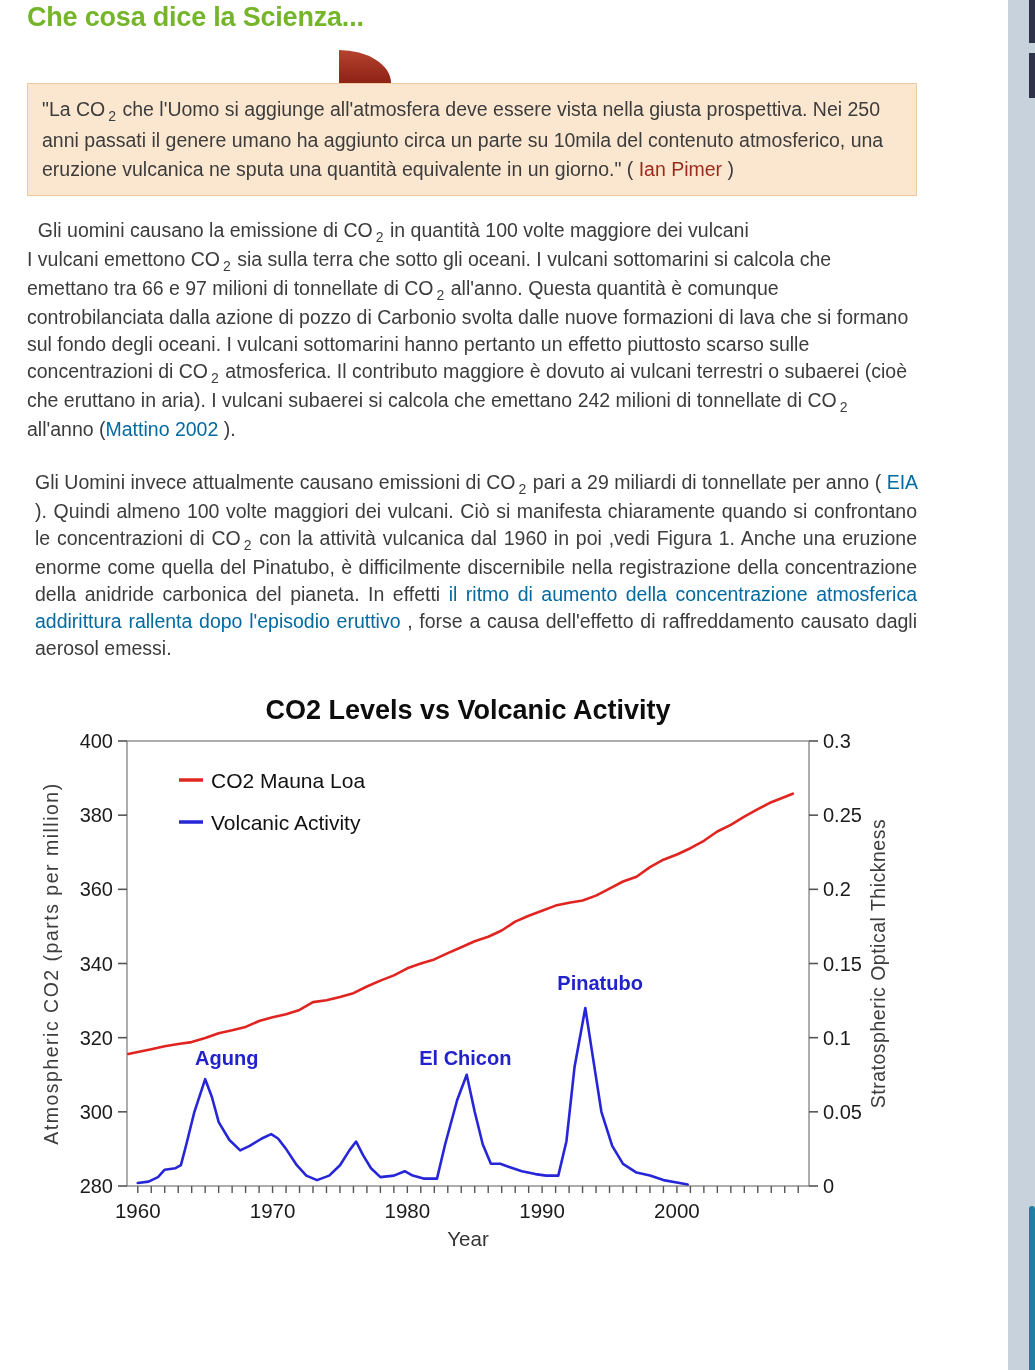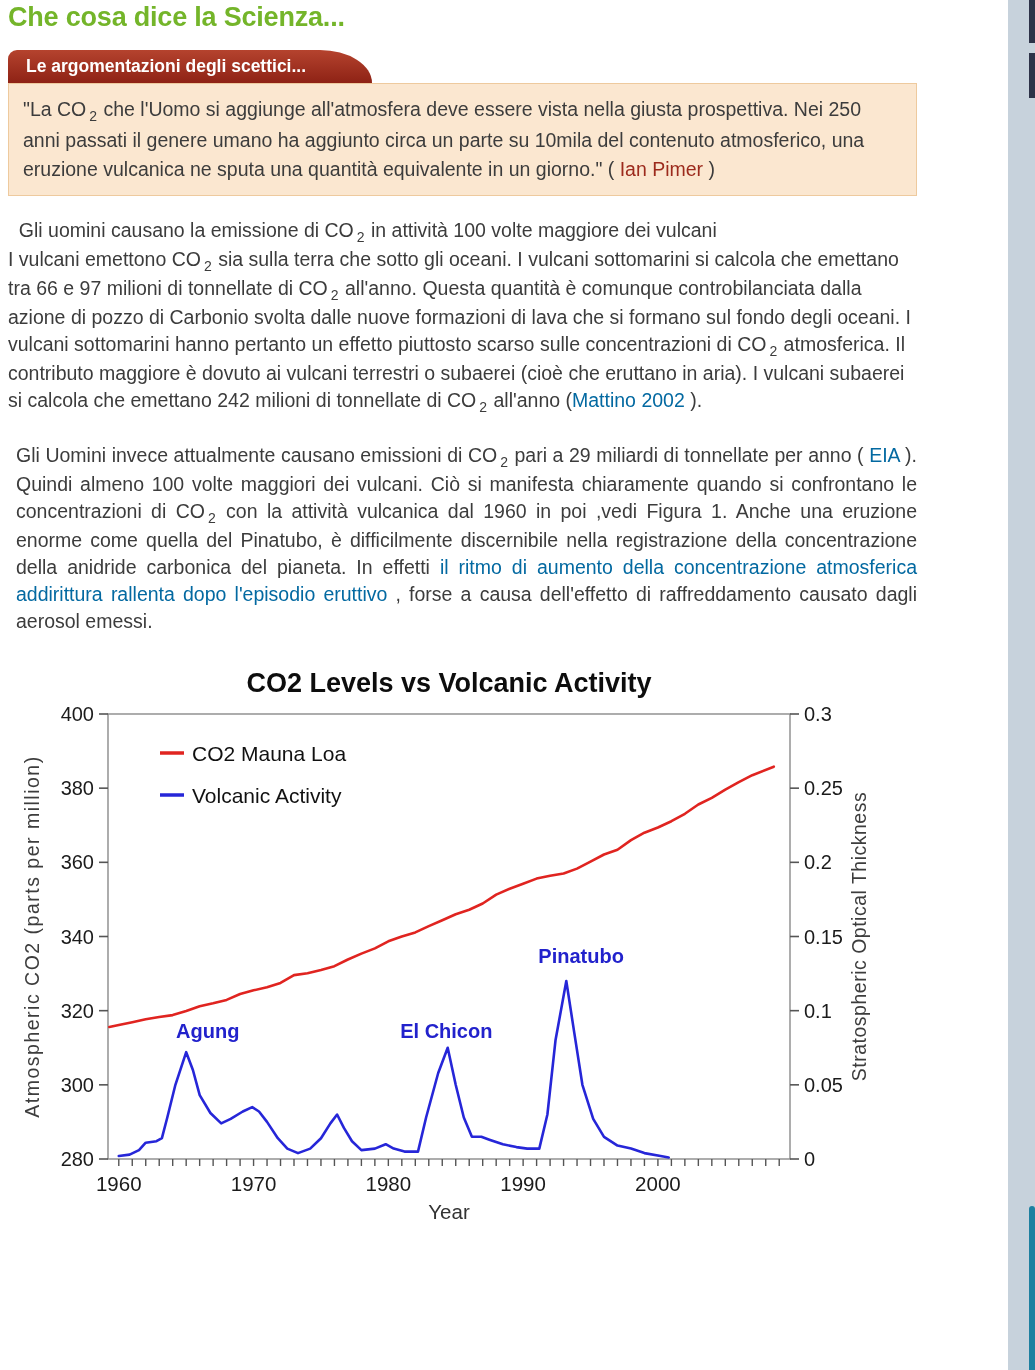--- a/index.html
+++ b/index.html
@@ -5,7 +5,7 @@
   html,body{margin:0;padding:0;background:#ffffff;}
   .page{position:relative;width:1035px;height:1370px;background:#ffffff;overflow:hidden;
         font-family:"Liberation Sans",sans-serif;color:#3c3c3c;}
-  .content{position:absolute;left:0;top:0;width:939px;padding:2px 22px 0 8px;box-sizing:border-box;}
+  .content{position:absolute;left:0;top:0;width:939px;padding:2px 22px 0 27px;box-sizing:border-box;}
   .science-header{color:#74b52a;font-size:27px;font-weight:bold;margin:0 0 11px 0;letter-spacing:-0.2px;}
   .green-box{background:#e3efd7;border:1px solid #cfe2bd;padding:13px 15px;font-size:19.5px;line-height:29px;}
   .abbr{border-bottom:2px dotted #6f9fae;cursor:help;}

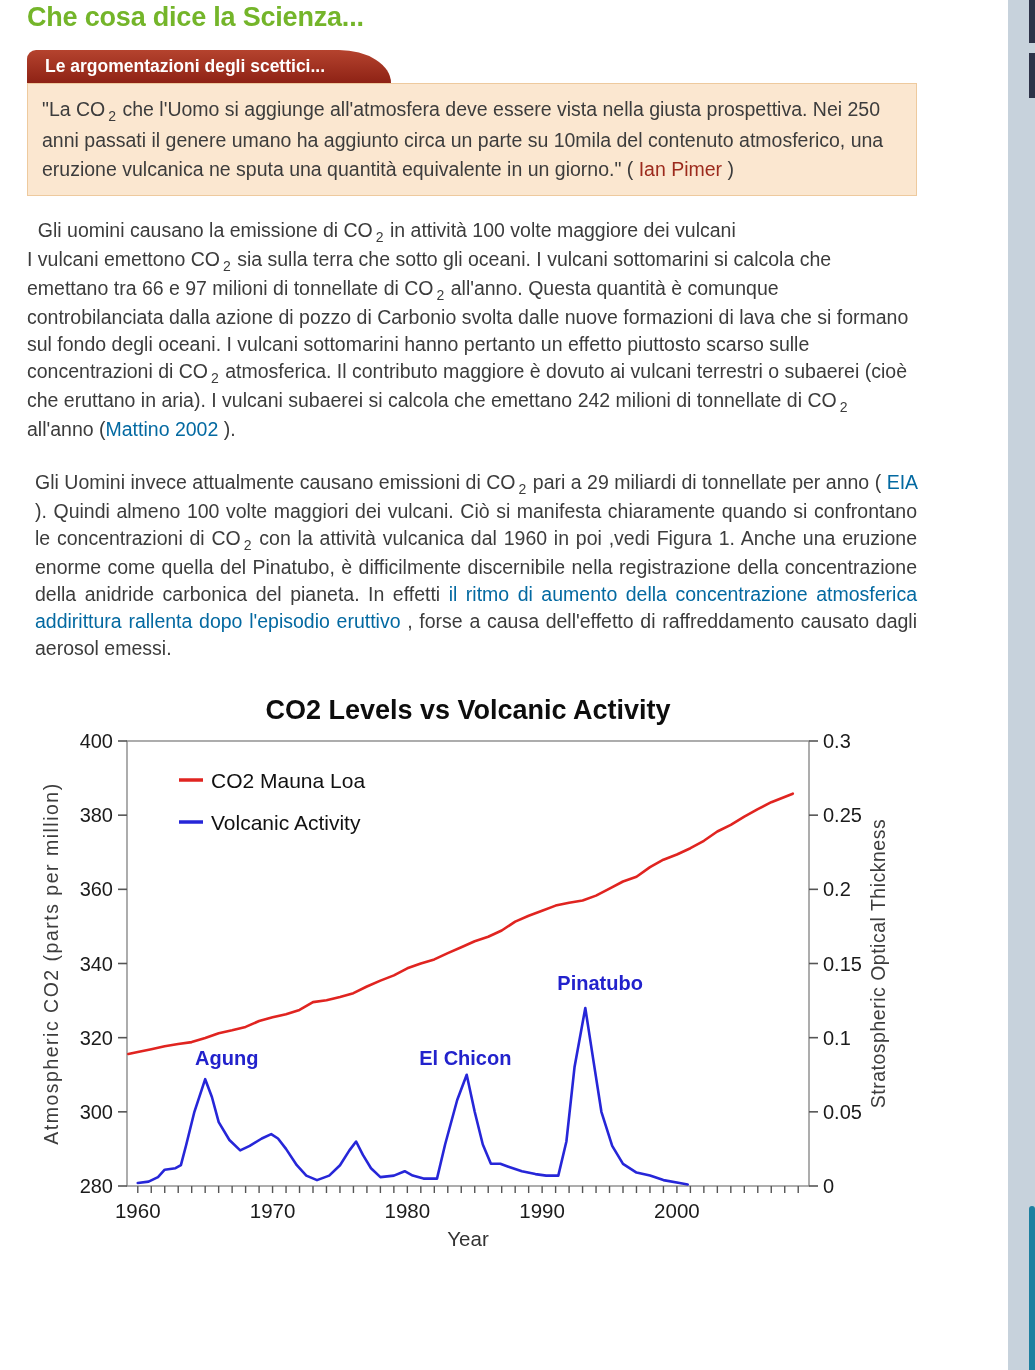--- a/index.html
+++ b/index.html
@@ -39,7 +39,6 @@
 
 
     <div class="banner-wrap">
-      <div class="banner-main">Le argomentazioni degli scettici...</div>
       <div class="banner-curve"></div>
     </div>
 

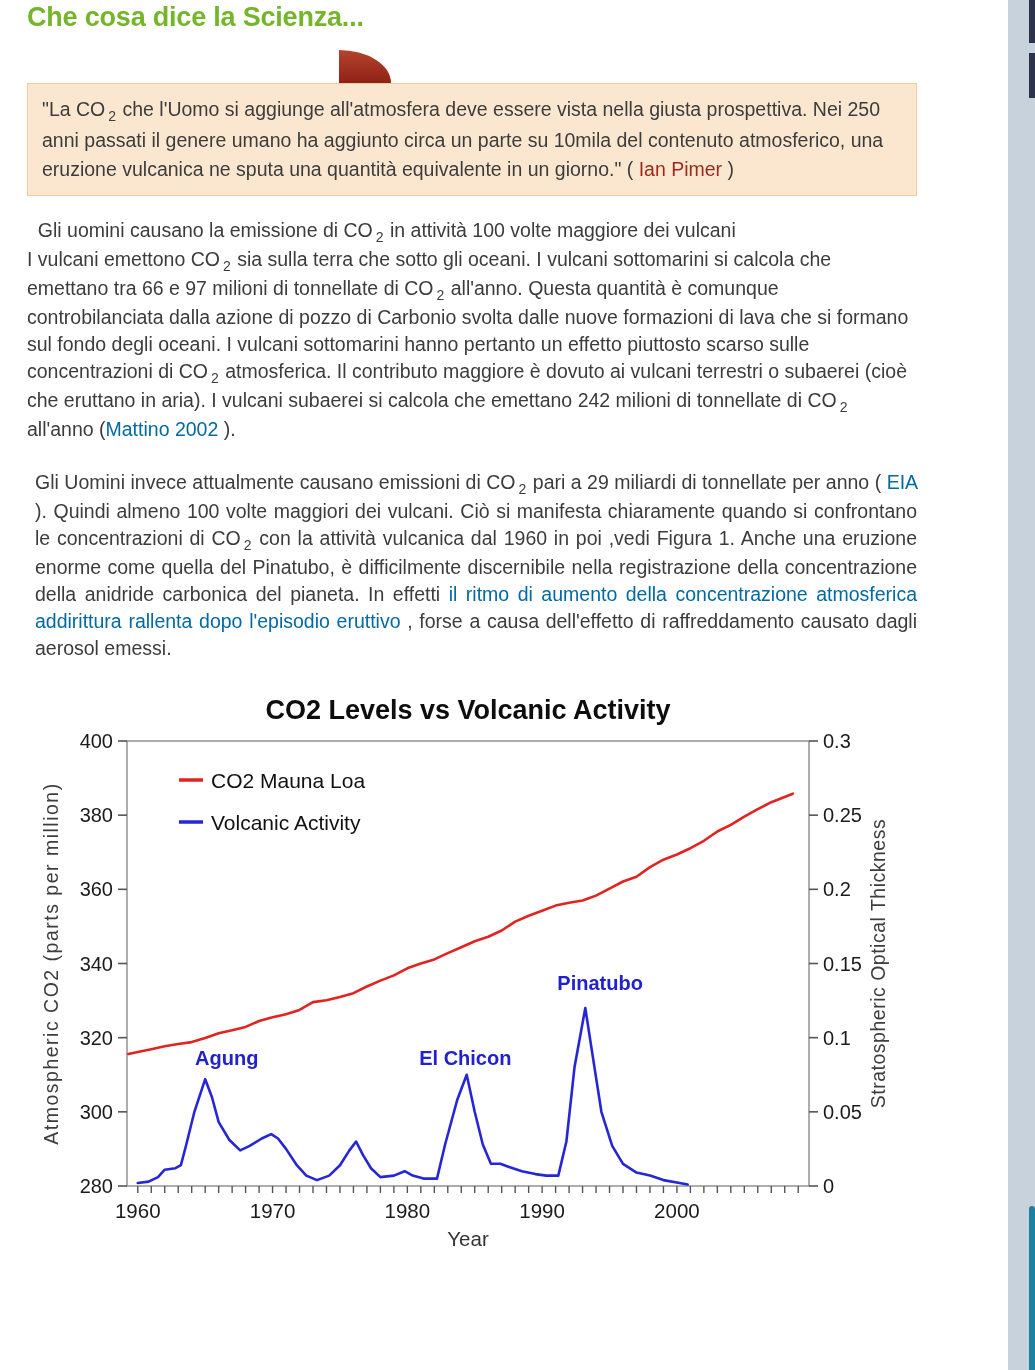--- a/index.html
+++ b/index.html
@@ -47,7 +47,7 @@
     </div>
 
     <p class="para p1">
-      <span>&nbsp;&nbsp;Gli uomini causano la emissione di CO</span><span class="sub">2</span><span> in attività 100 volte maggiore dei vulcani</span><br>
+      <span>&nbsp;&nbsp;Gli uomini causano la emissione di CO</span><span class="sub">2</span><span> in quantità 100 volte maggiore dei vulcani</span><br>
       <span>I vulcani emettono CO</span><span class="sub">2</span><span> sia sulla terra che sotto gli oceani. I vulcani sottomarini si calcola che emettano tra 66 e 97 milioni di tonnellate di CO</span><span class="sub">2</span><span> all'anno. Questa quantità è comunque controbilanciata dalla azione di pozzo di Carbonio svolta dalle nuove formazioni di lava che si formano sul fondo degli oceani. I vulcani sottomarini hanno pertanto un effetto piuttosto scarso sulle concentrazioni di CO</span><span class="sub">2</span><span> atmosferica. Il contributo maggiore è dovuto ai vulcani terrestri o subaerei (cioè che eruttano in aria). I vulcani subaerei si calcola che emettano 242 milioni di tonnellate di CO</span><span class="sub">2</span><span> all'anno (</span><span class="blue-link">Mattino 2002</span><span> ).</span>
     </p>
 

